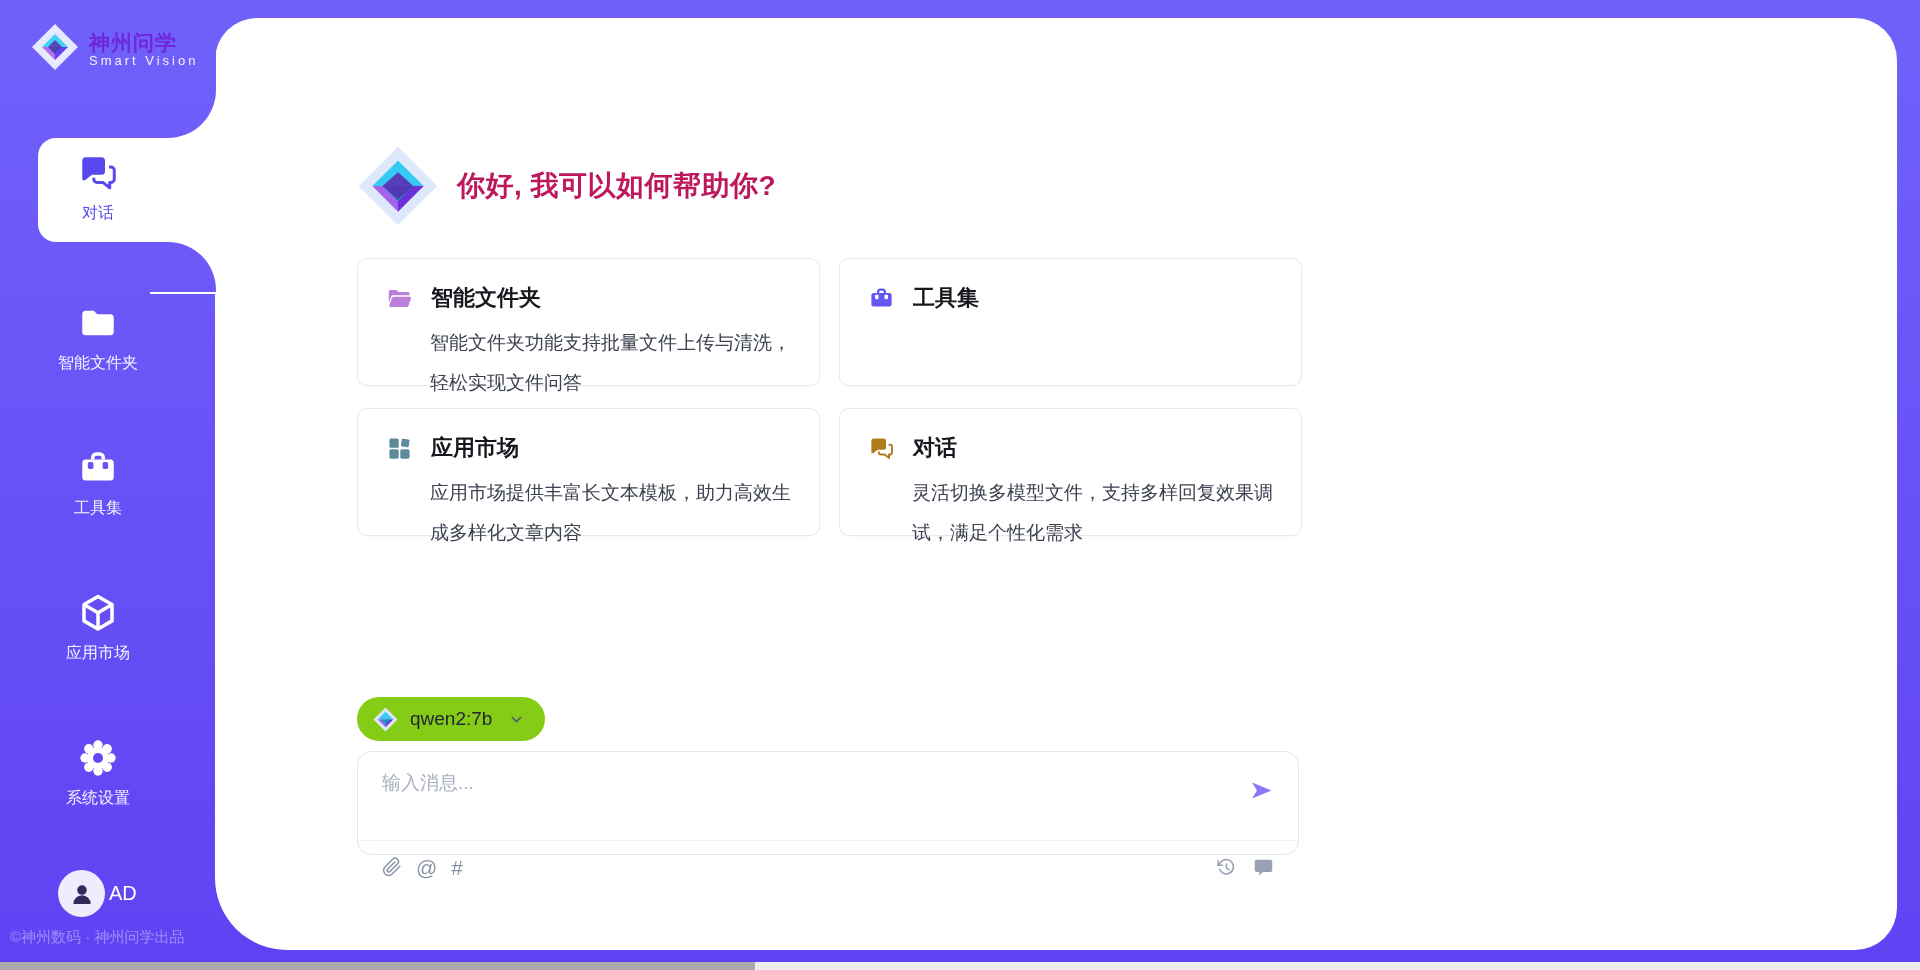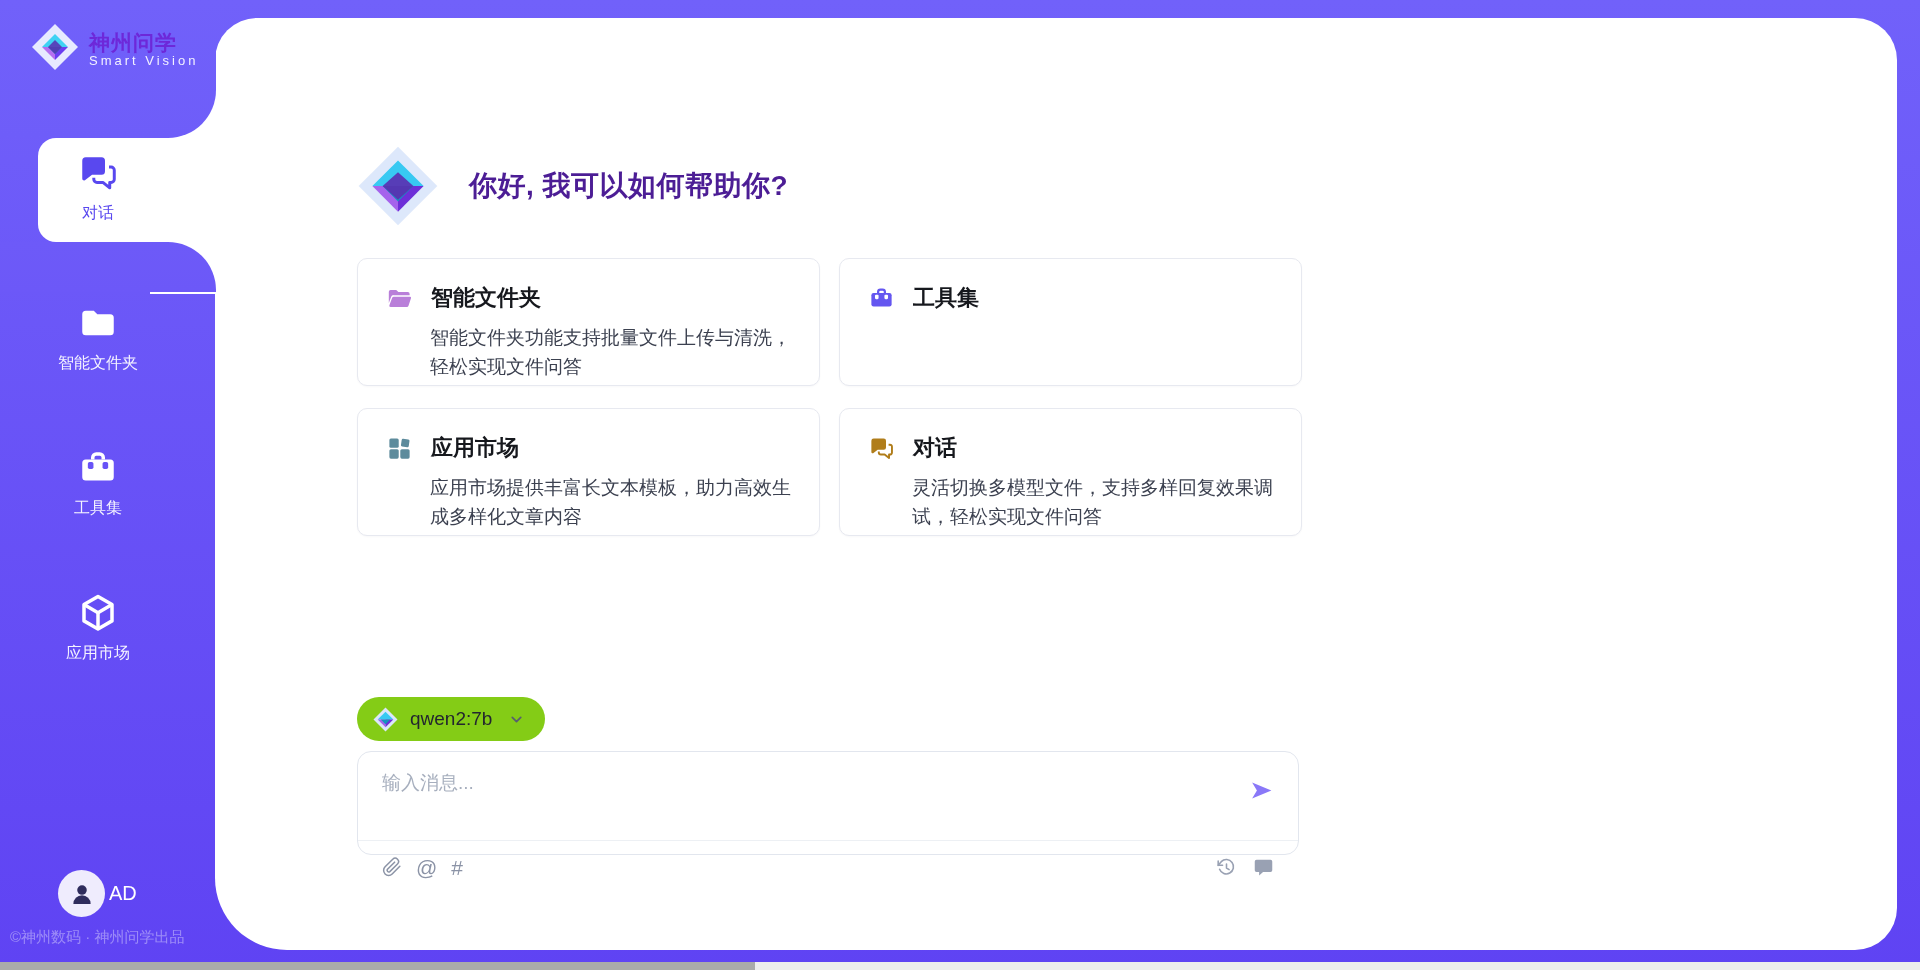--- a/index.html
+++ b/index.html
@@ -60,7 +60,7 @@
 
   
   .greeting{ position:absolute; left:357px; top:145px; display:flex; align-items:center; z-index:2; }
-  .greeting-title{ font-size:28px; font-weight:700; color:#4c1d95; margin-left:30px; letter-spacing:.5px;text-align:right; }
+  .greeting-title{ font-size:28px; font-weight:700; color:#be185d; margin-left:18px; letter-spacing:.5px;text-align:right; }
 
   .cards{ position:absolute; left:357px; top:258px; display:grid;
     grid-template-columns:463px 463px; grid-auto-rows:128px; column-gap:19px; row-gap:22px; z-index:2; }

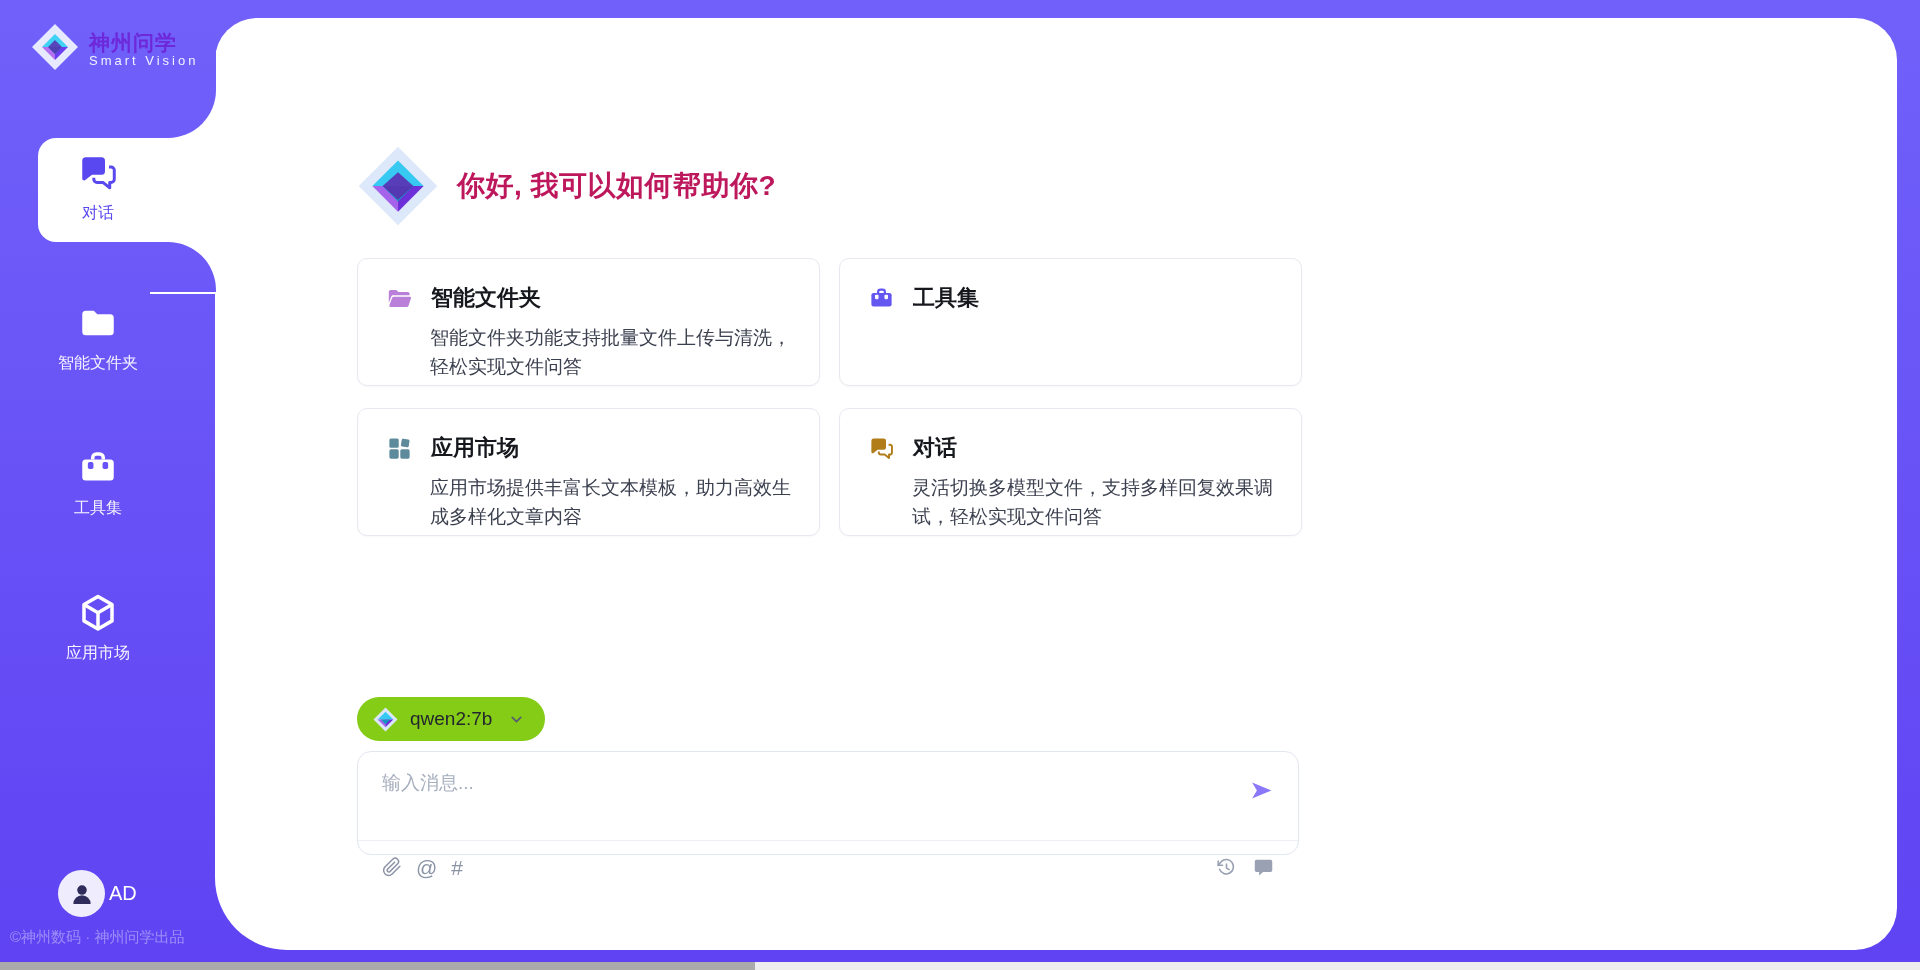--- a/index.html
+++ b/index.html
@@ -70,7 +70,7 @@
   }
   .card-head{ display:flex; align-items:center; gap:18px; }
   .card-title{ font-size:22px; font-weight:700; color:#16181d; }
-  .card-desc{ margin:10px 0 0 44px; font-size:19px; line-height:29px; color:#3c4150; width:372px; }
+  .card-desc{ margin:10px 0 0 44px; font-size:19px; line-height:40px; color:#3c4150; width:372px; }
 
   .model-pill{
     position:absolute; left:357px; top:697px; height:44px; padding:0 20px 0 16px;

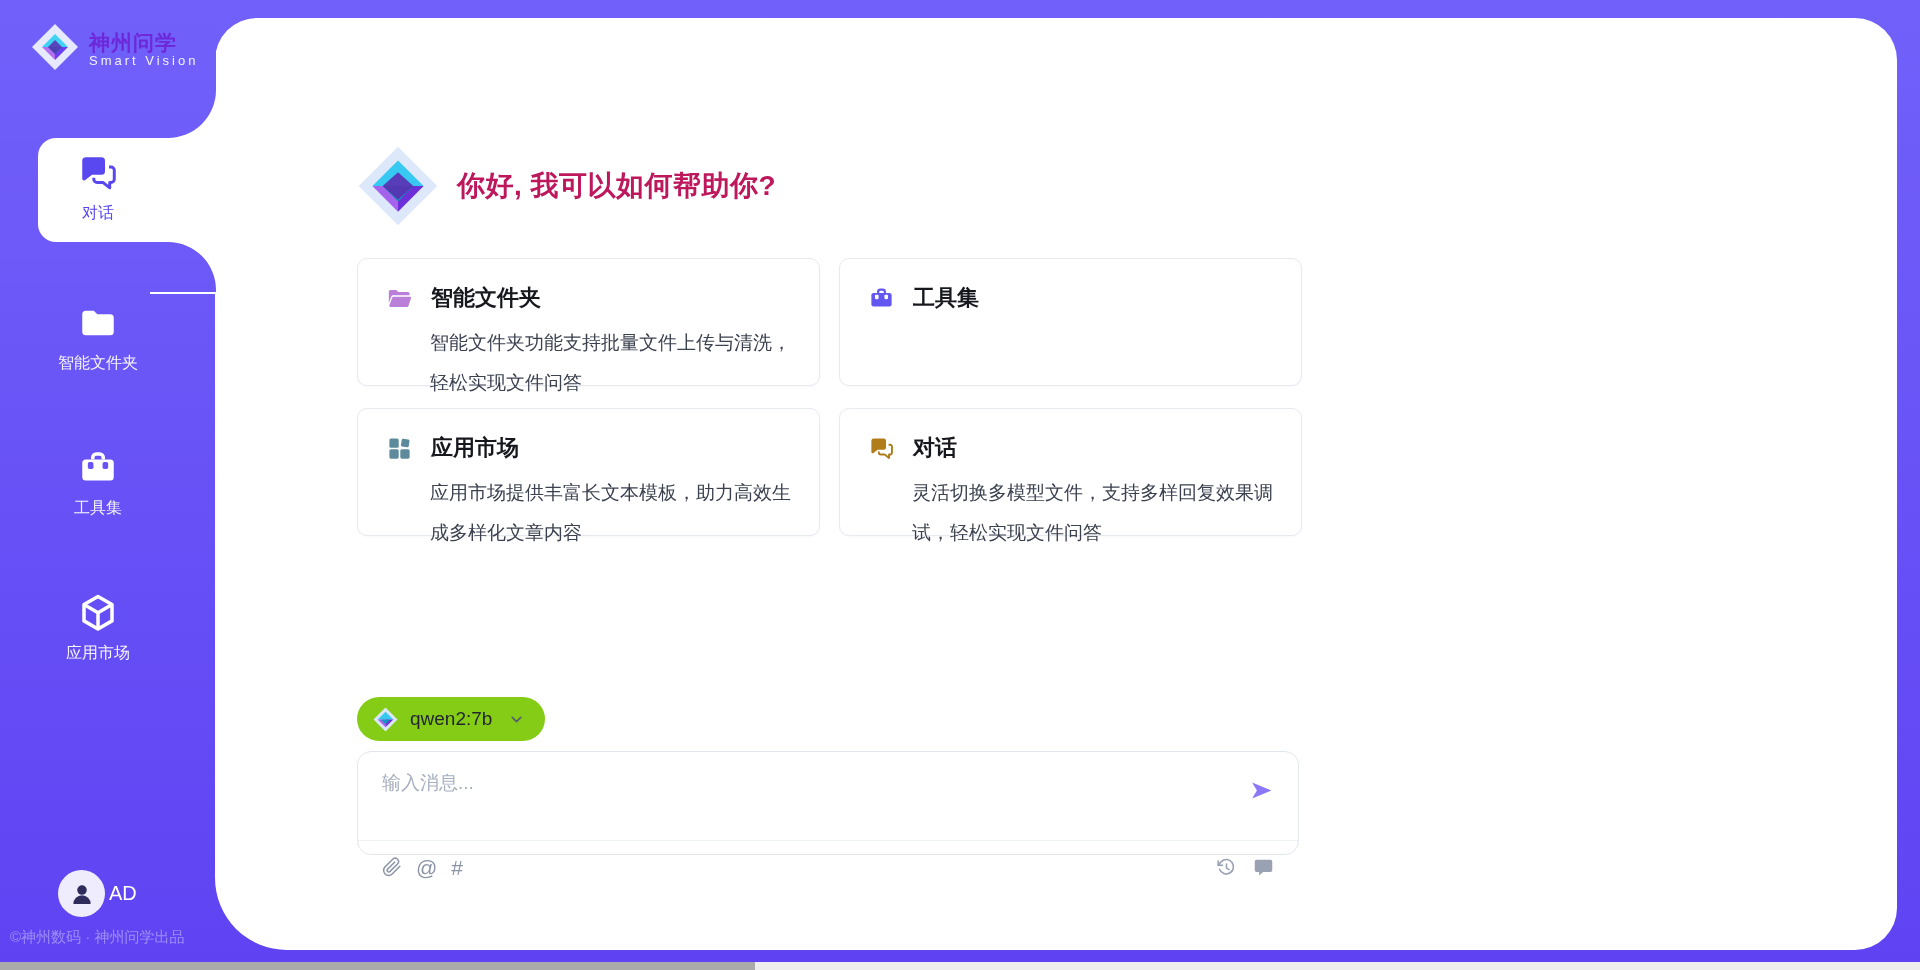--- a/index.html
+++ b/index.html
@@ -254,7 +254,7 @@
       </span>
       <span class="card-title">对话</span>
     </div>
-    <div class="card-desc">灵活切换多模型文件，支持多样回复效果调试，轻松实现文件问答</div>
+    <div class="card-desc">灵活切换多模型文件，支持多样回复效果调试，满足个性化需求</div>
   </div>
 </div>
 

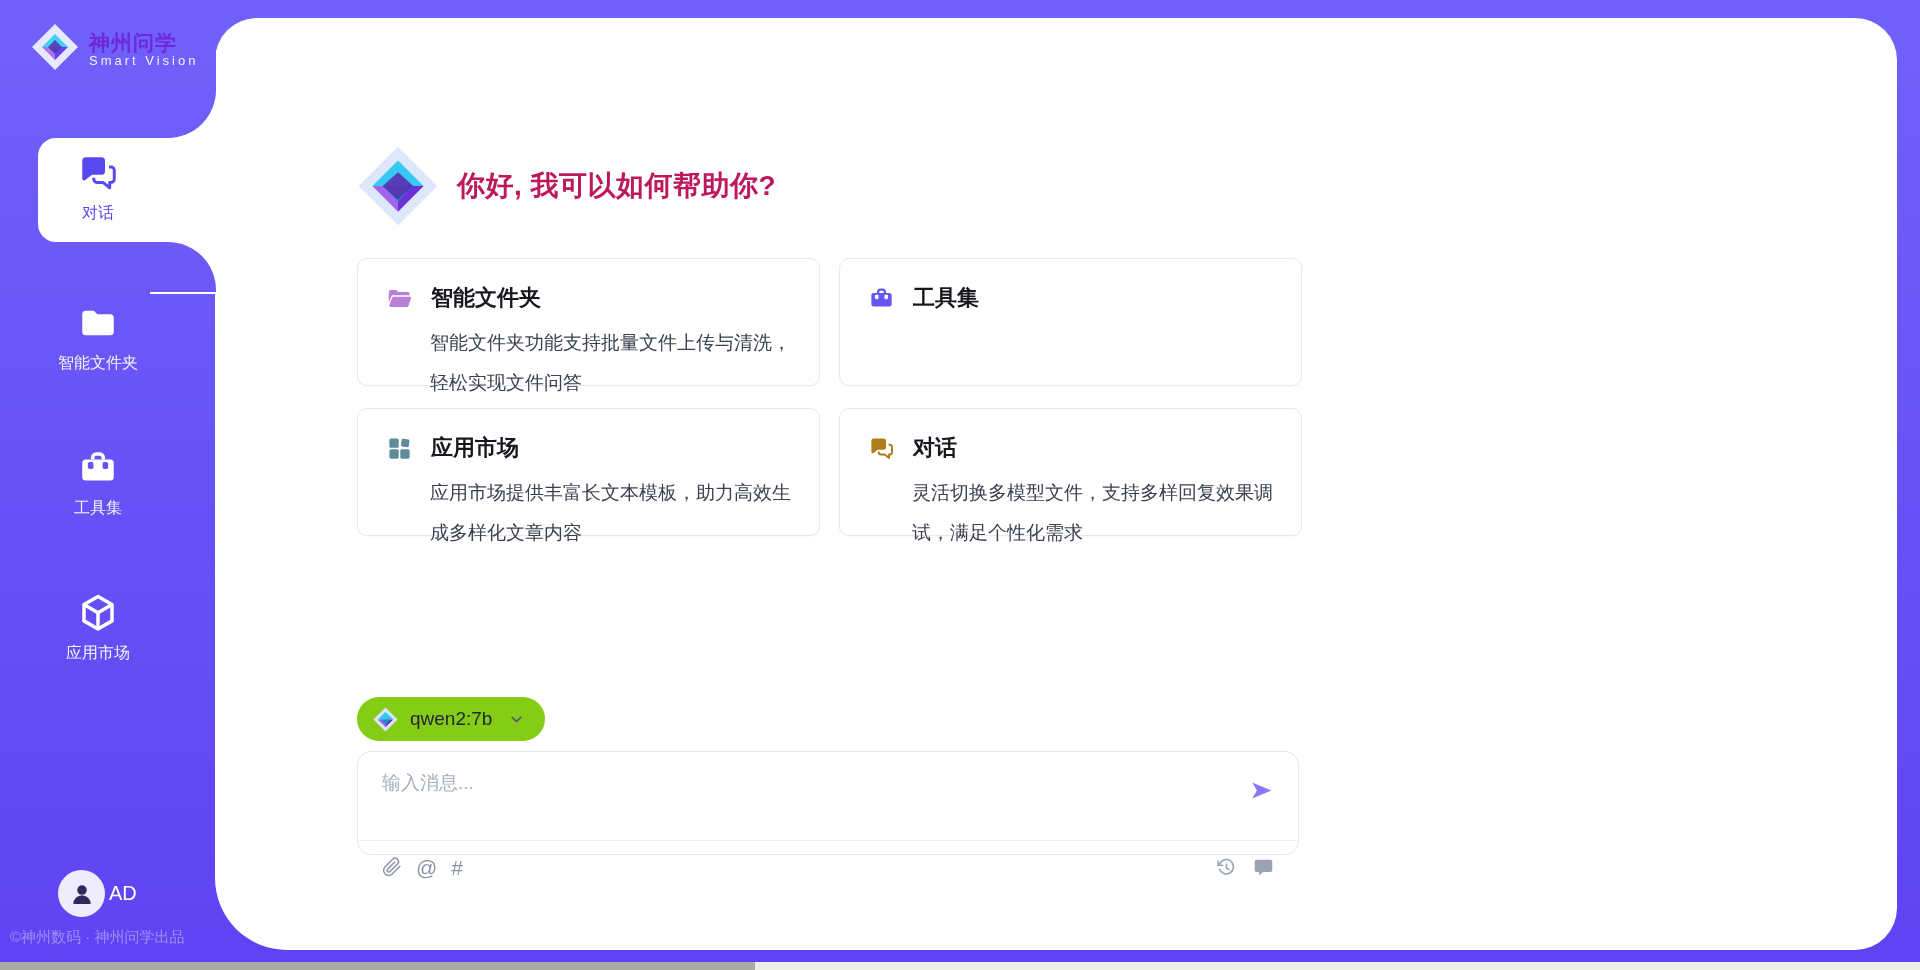--- a/index.html
+++ b/index.html
@@ -171,6 +171,23 @@
     <span class="nav-label">应用市场</span>
   </div>
 
+  <div class="nav-item ni-settings">
+    <span>
+      <svg width="42" height="42" viewBox="0 0 24 24" fill="currentColor">
+        <circle cx="12" cy="12" r="6.2"></circle>
+        <circle cx="19.4" cy="12" r="2.7"></circle>
+          <circle cx="17.23" cy="17.23" r="2.7"></circle>
+        <circle cx="12" cy="19.4" r="2.7"></circle>
+          <circle cx="6.77" cy="17.23" r="2.7"></circle>
+        <circle cx="4.6" cy="12" r="2.7"></circle>
+          <circle cx="6.77" cy="6.77" r="2.7"></circle>
+        <circle cx="12" cy="4.6" r="2.7"></circle>
+          <circle cx="17.23" cy="6.77" r="2.7"></circle>
+        <circle class="hole" cx="12" cy="12" r="2.9"></circle>
+      </svg>
+    </span>
+    <span class="nav-label">系统设置</span>
+  </div>
 </nav>
 
 <div class="user-chip">

